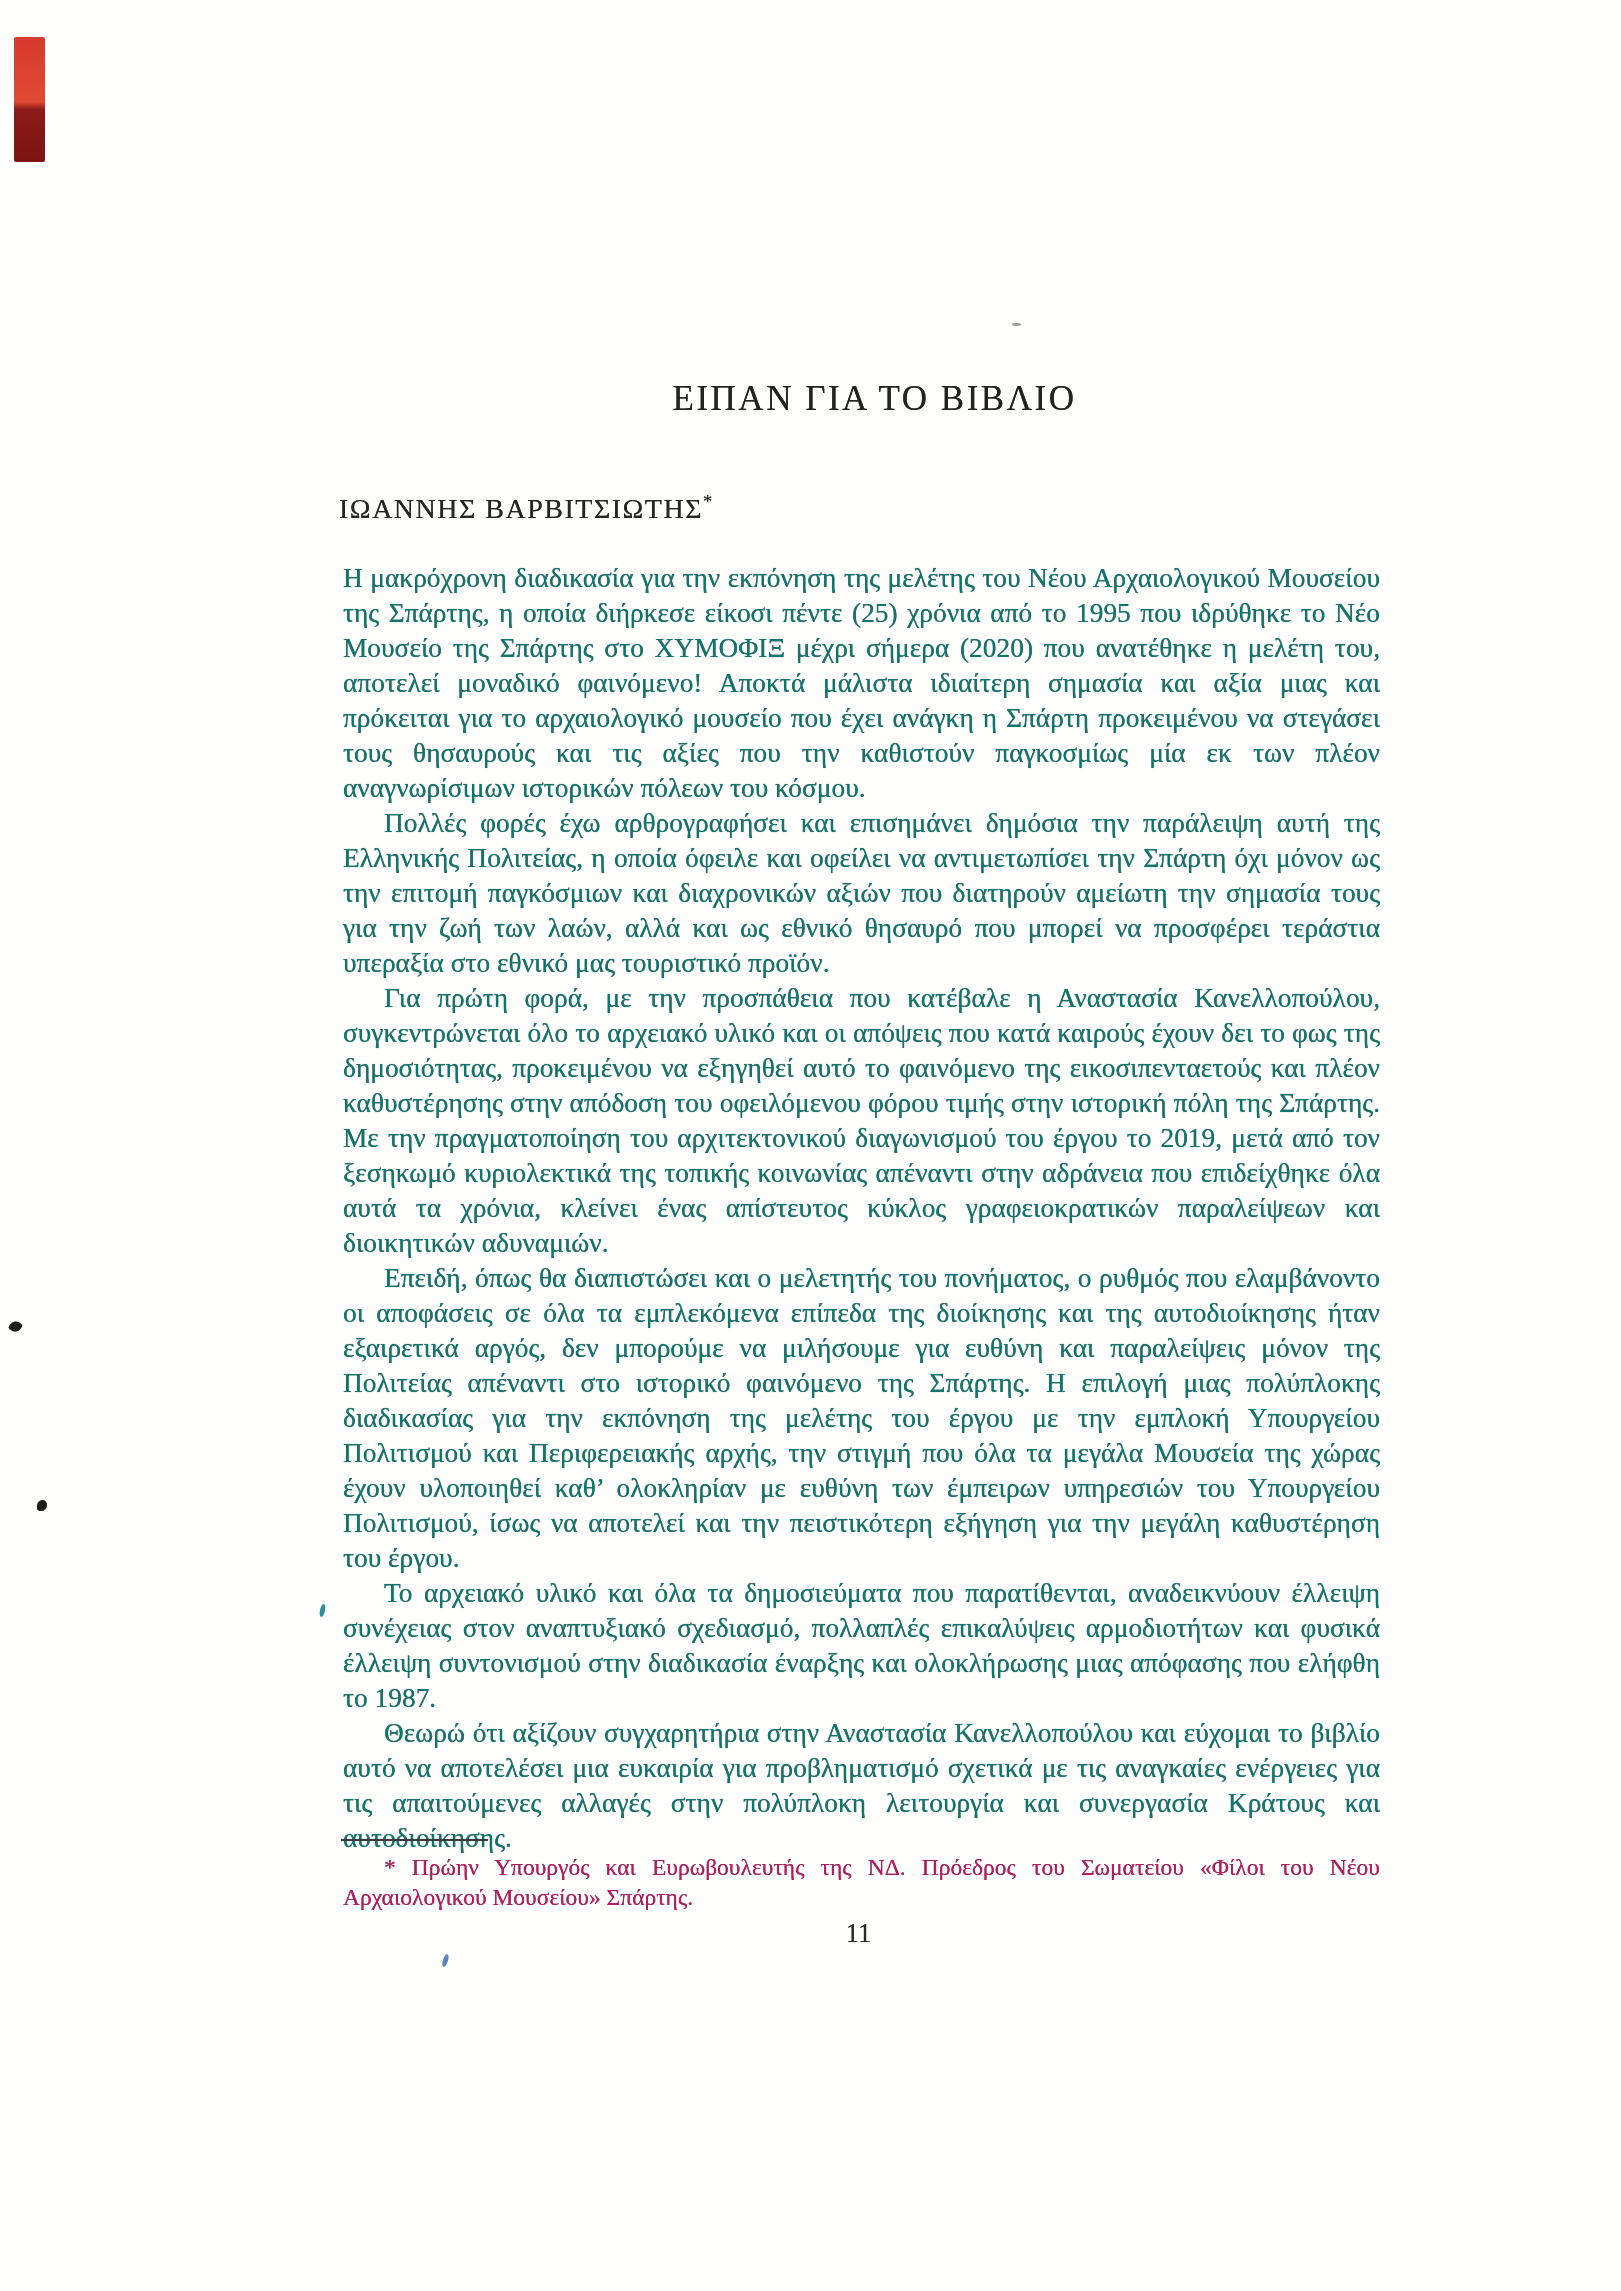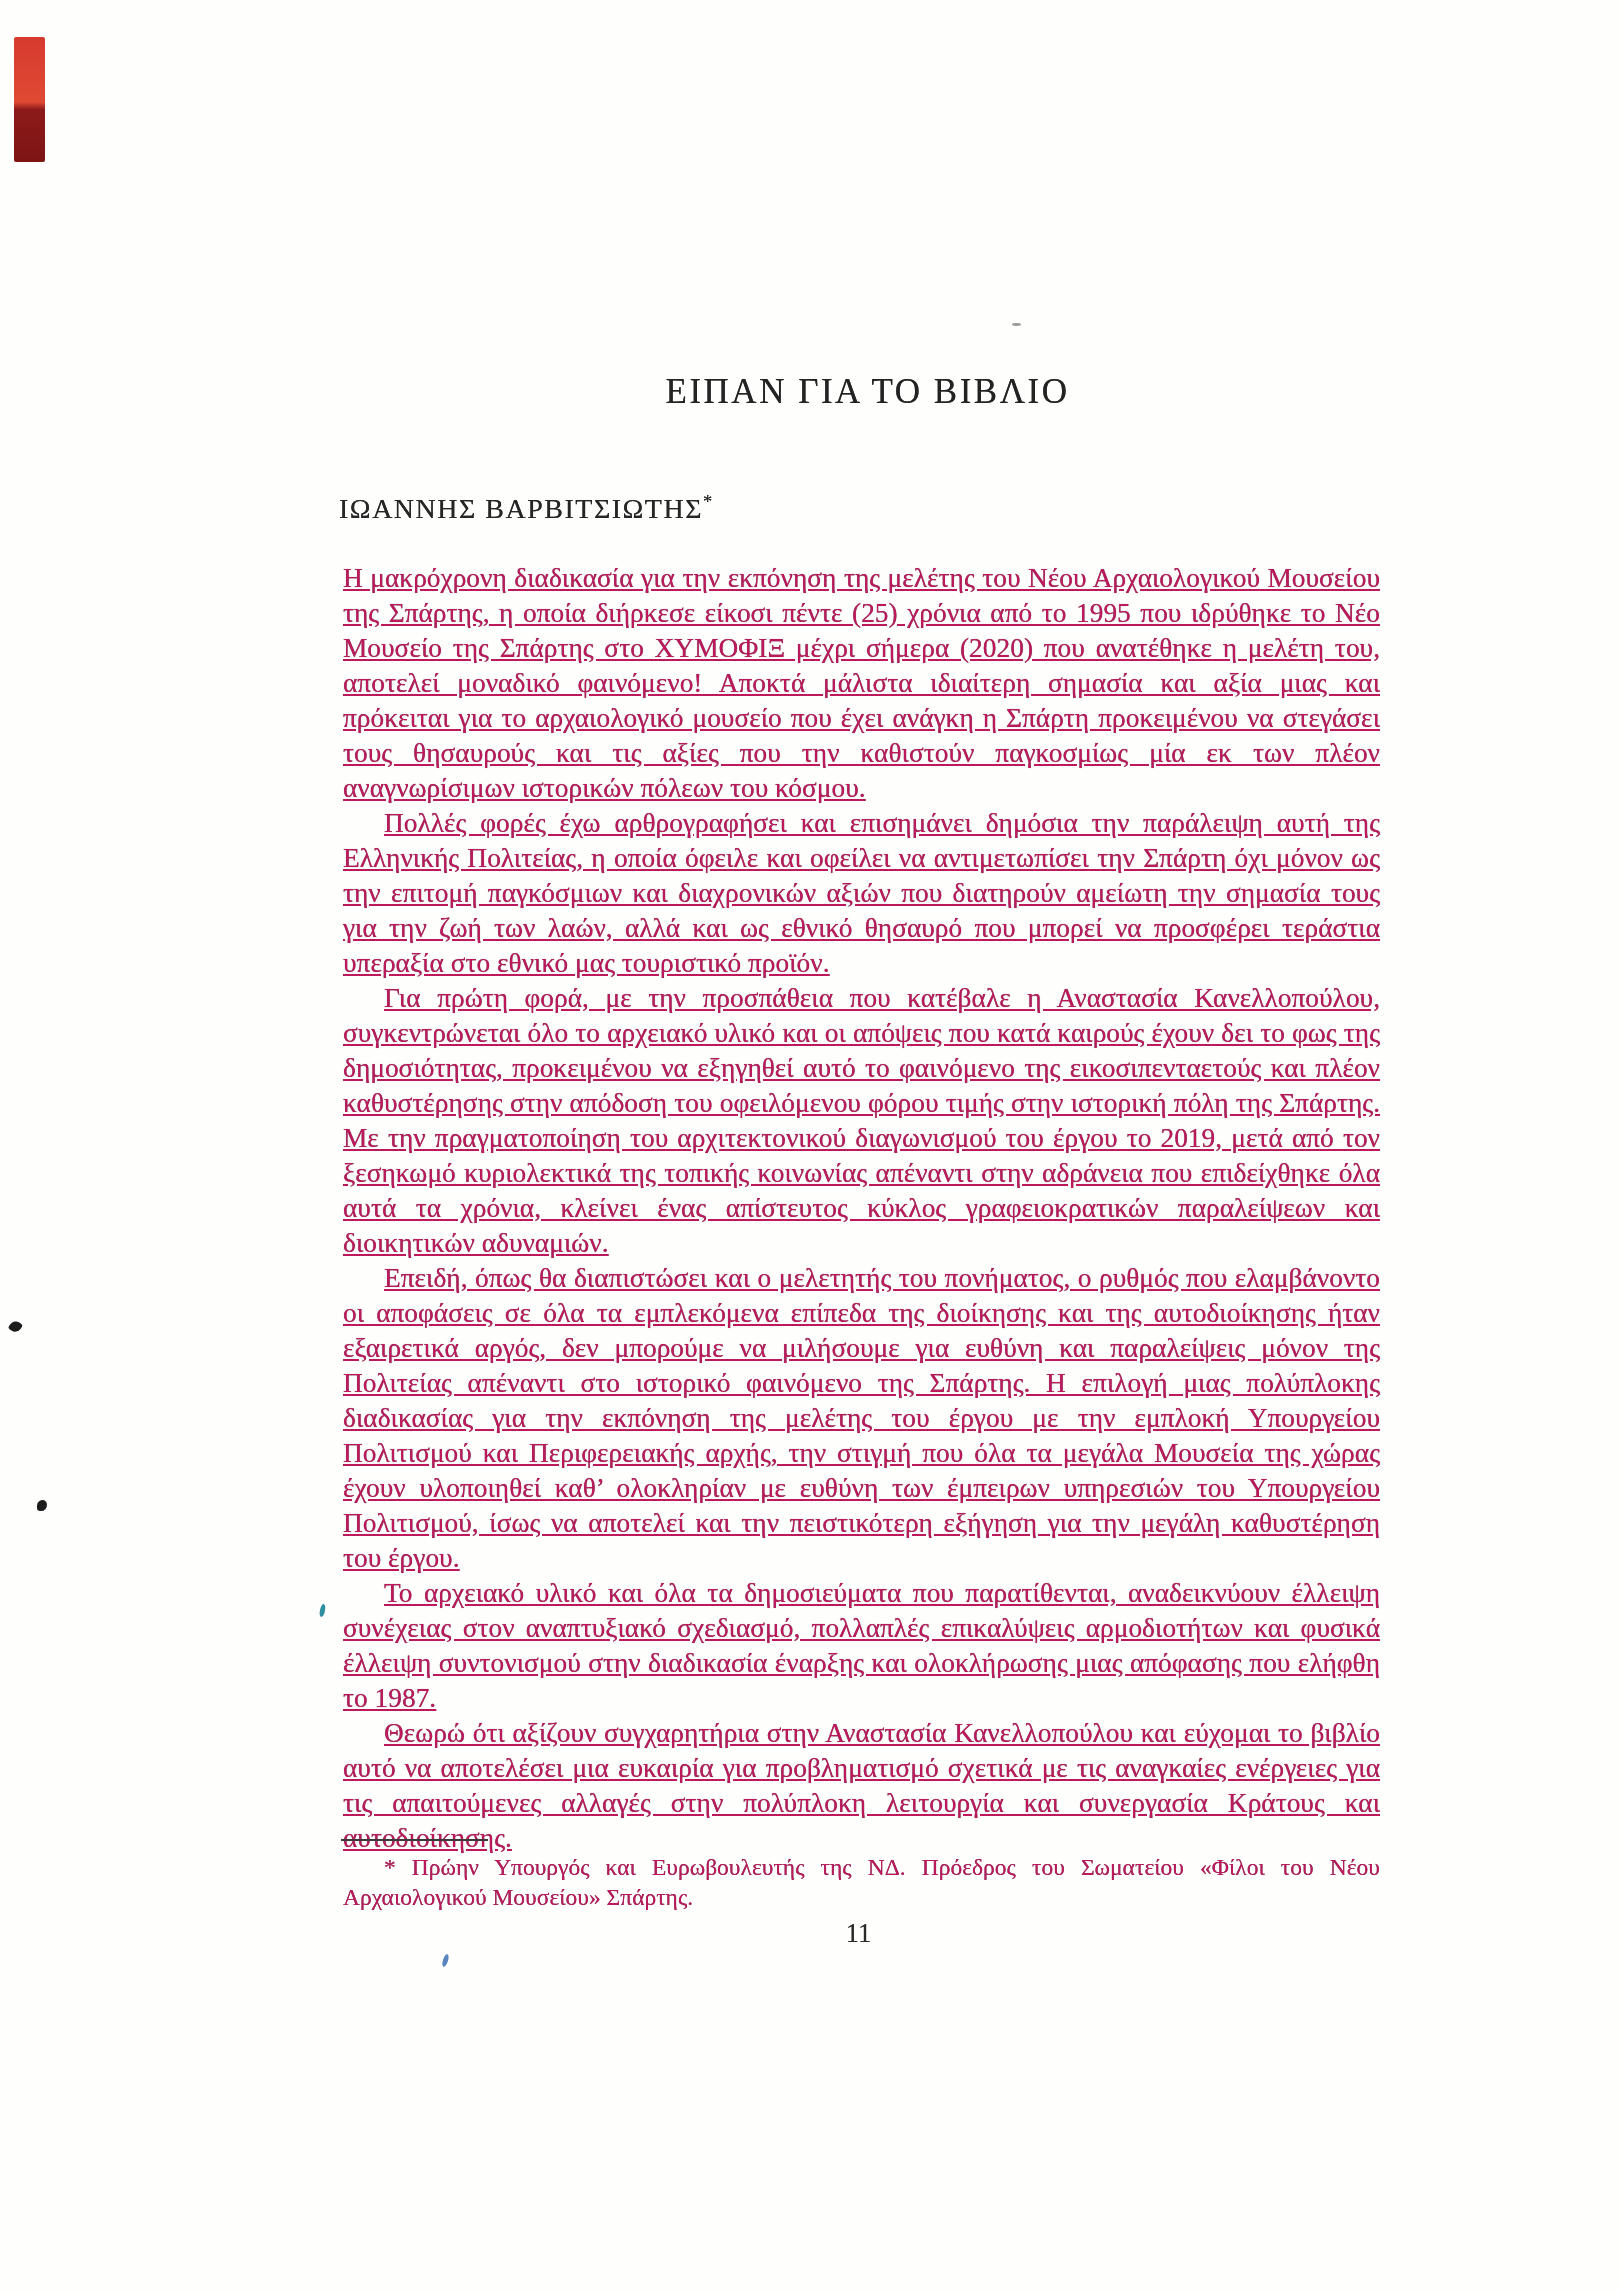--- a/index.html
+++ b/index.html
@@ -31,7 +31,7 @@
     left: 339px;
     top: 363px;
     width: 1039px;
-    margin: 9px;
+    margin: 16px;
     text-align: center;
     font-size: 35px;
     font-weight: normal;

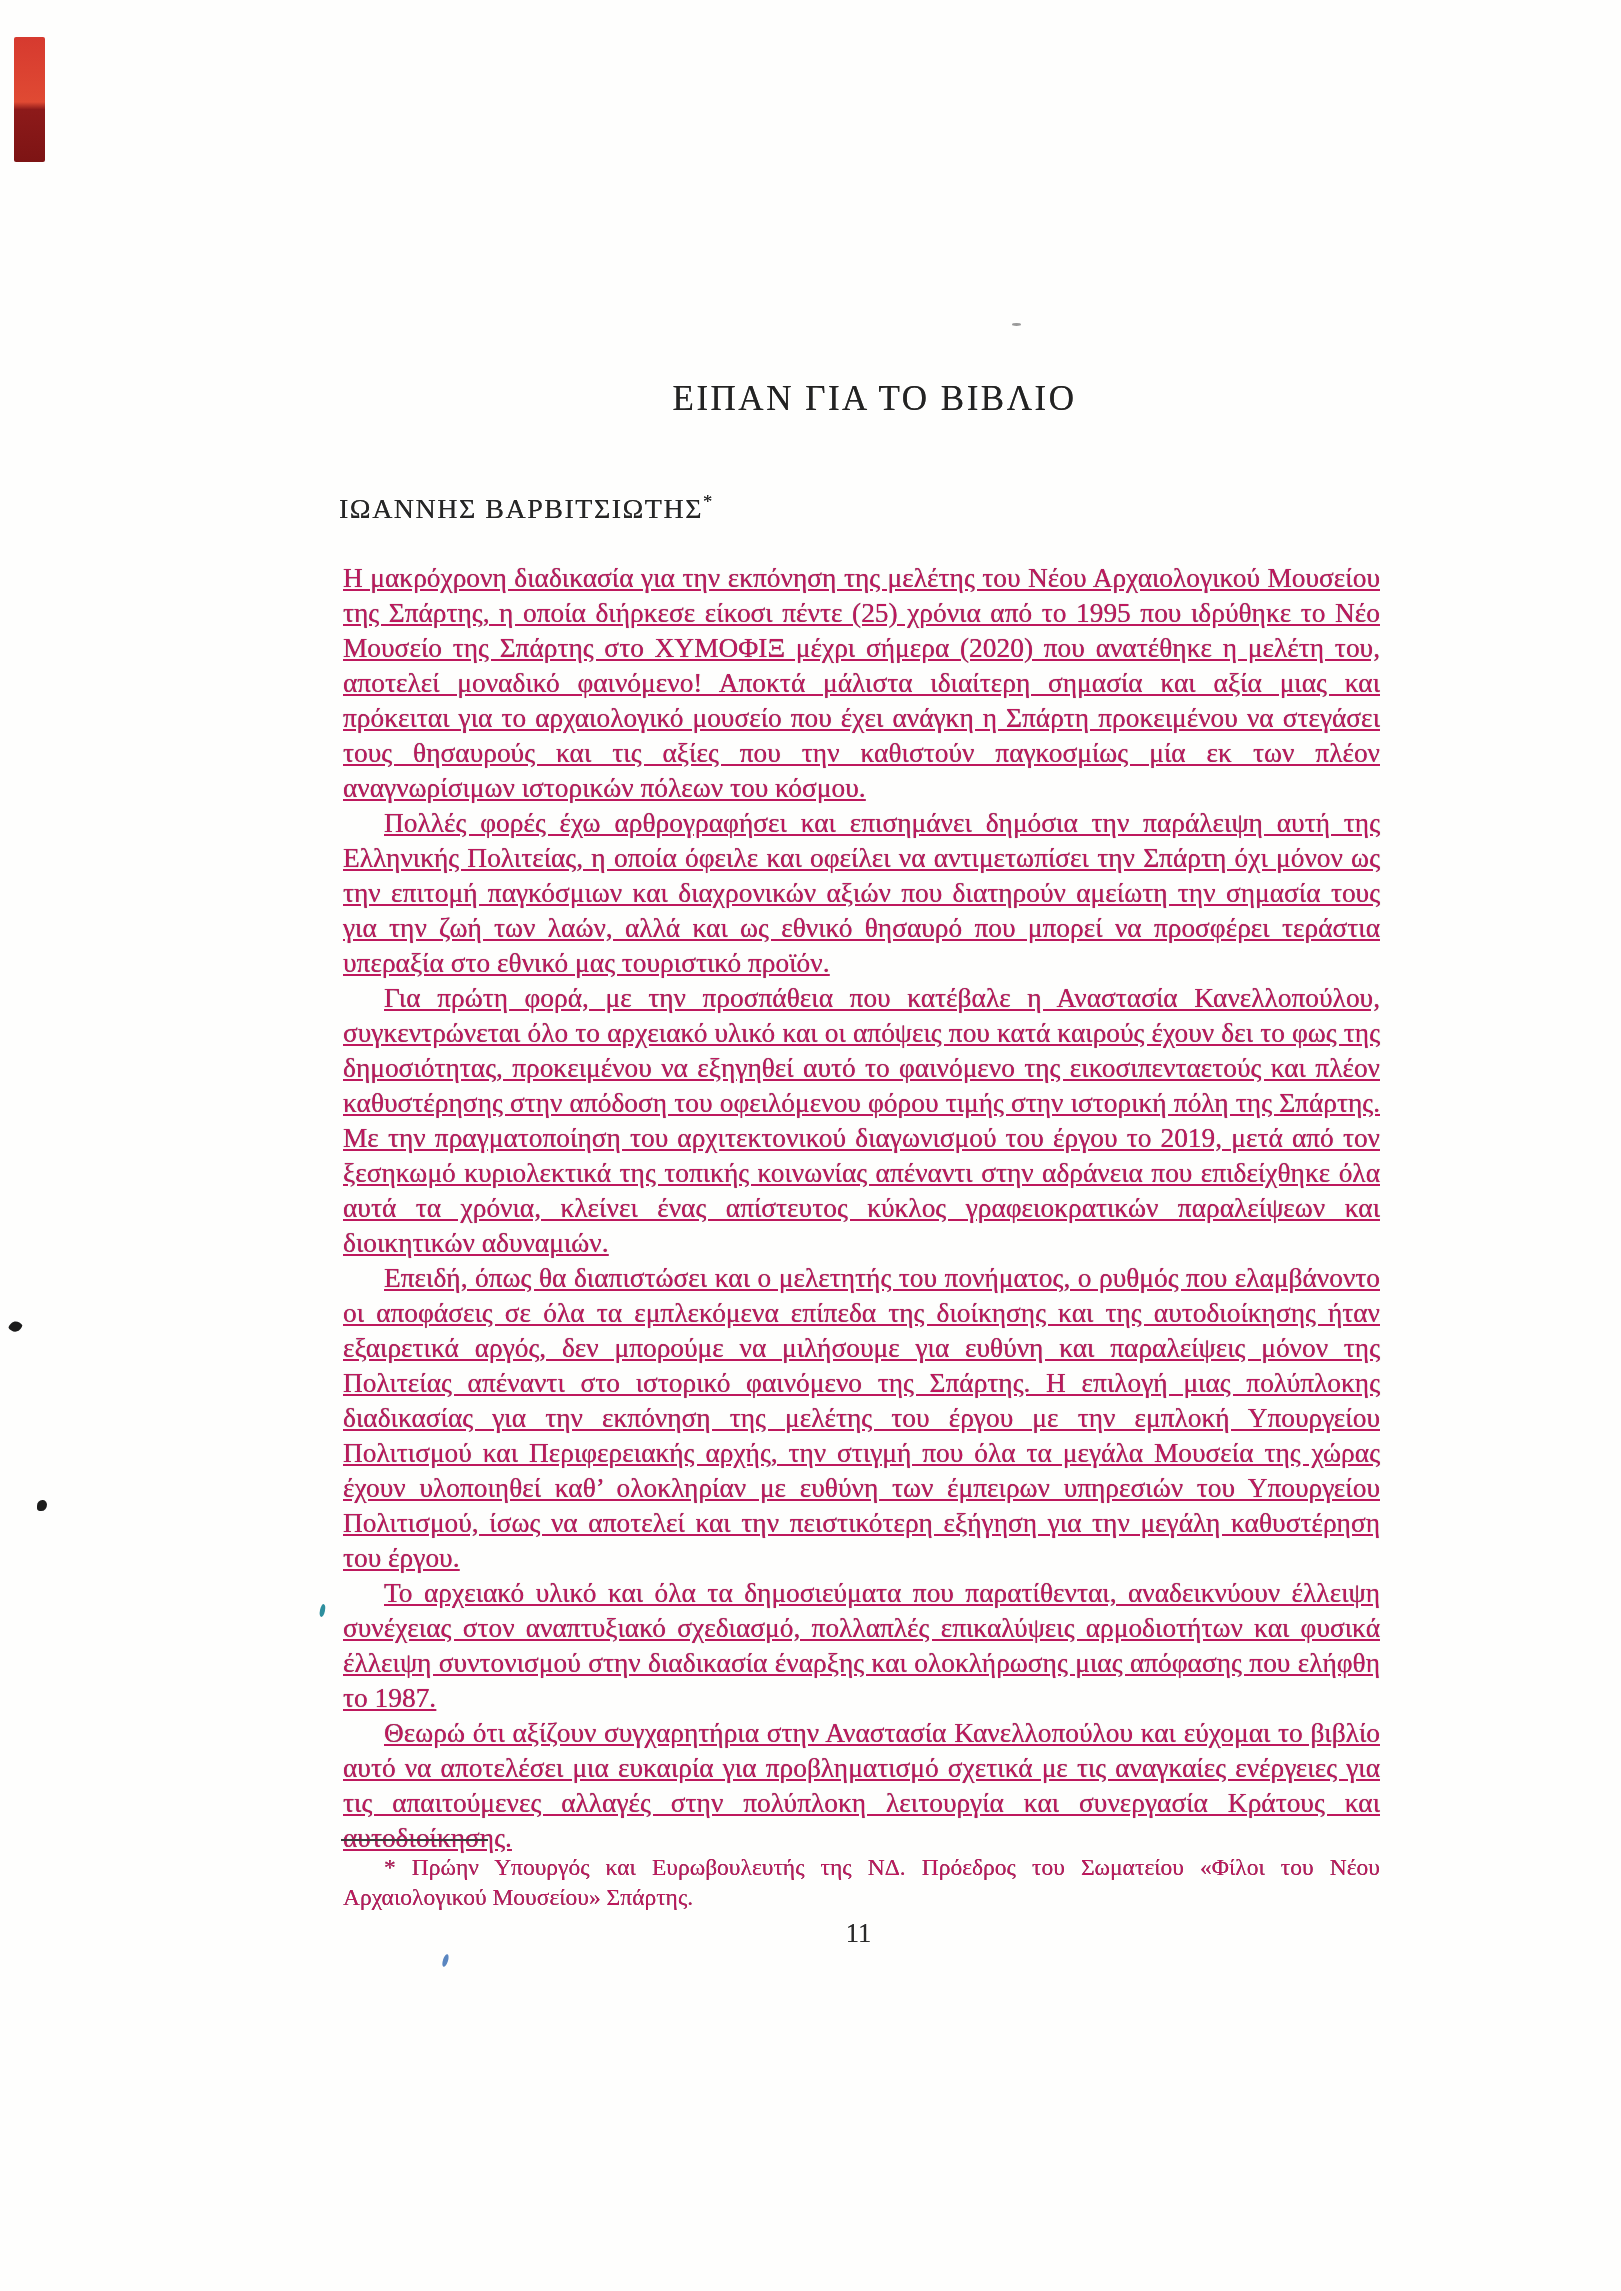--- a/index.html
+++ b/index.html
@@ -63,9 +63,8 @@
     font-size: 27.4px;
     line-height: 35px;
     text-align: justify;
-    color: #be185d;
+    color: #0f766e;
     text-shadow: 0 0 0.7px #555;
-    text-decoration: underline;
   }
   .body-text p {
     margin: 0;

